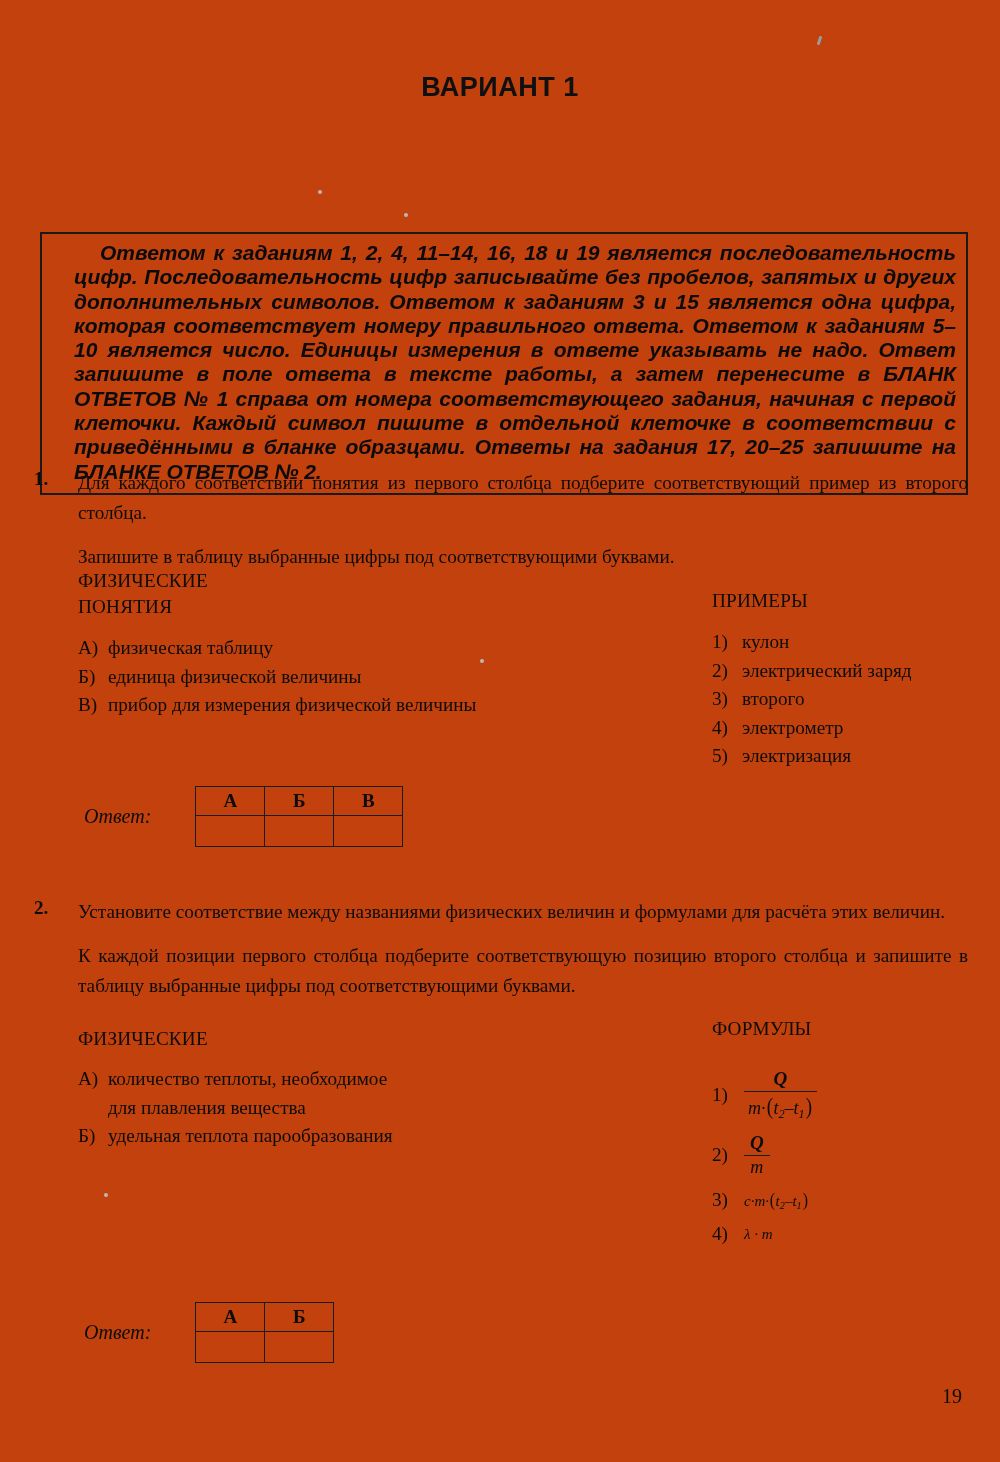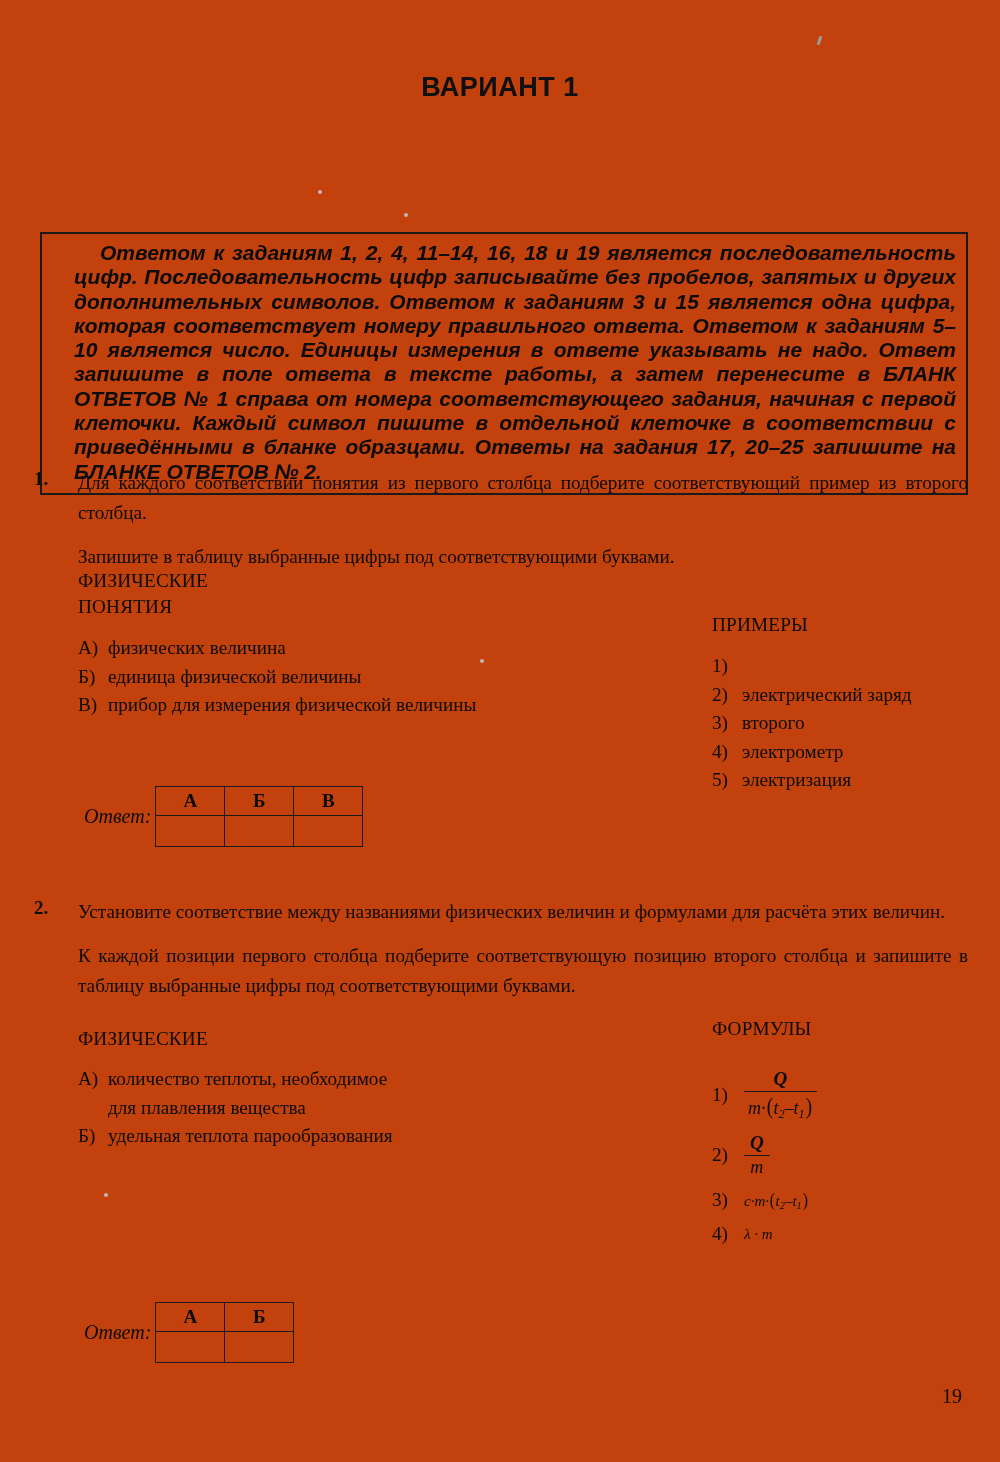--- a/index.html
+++ b/index.html
@@ -236,7 +236,7 @@
     </div>
   </div>
 
-  <div style="position:absolute;left:712px;top:612px;width:280px;">
+  <div style="position:absolute;left:712px;top:588px;width:280px;">
     <div class="colhead">ПРИМЕРЫ</div>
     <div style="height:14px;"></div>
     <div class="listrow">

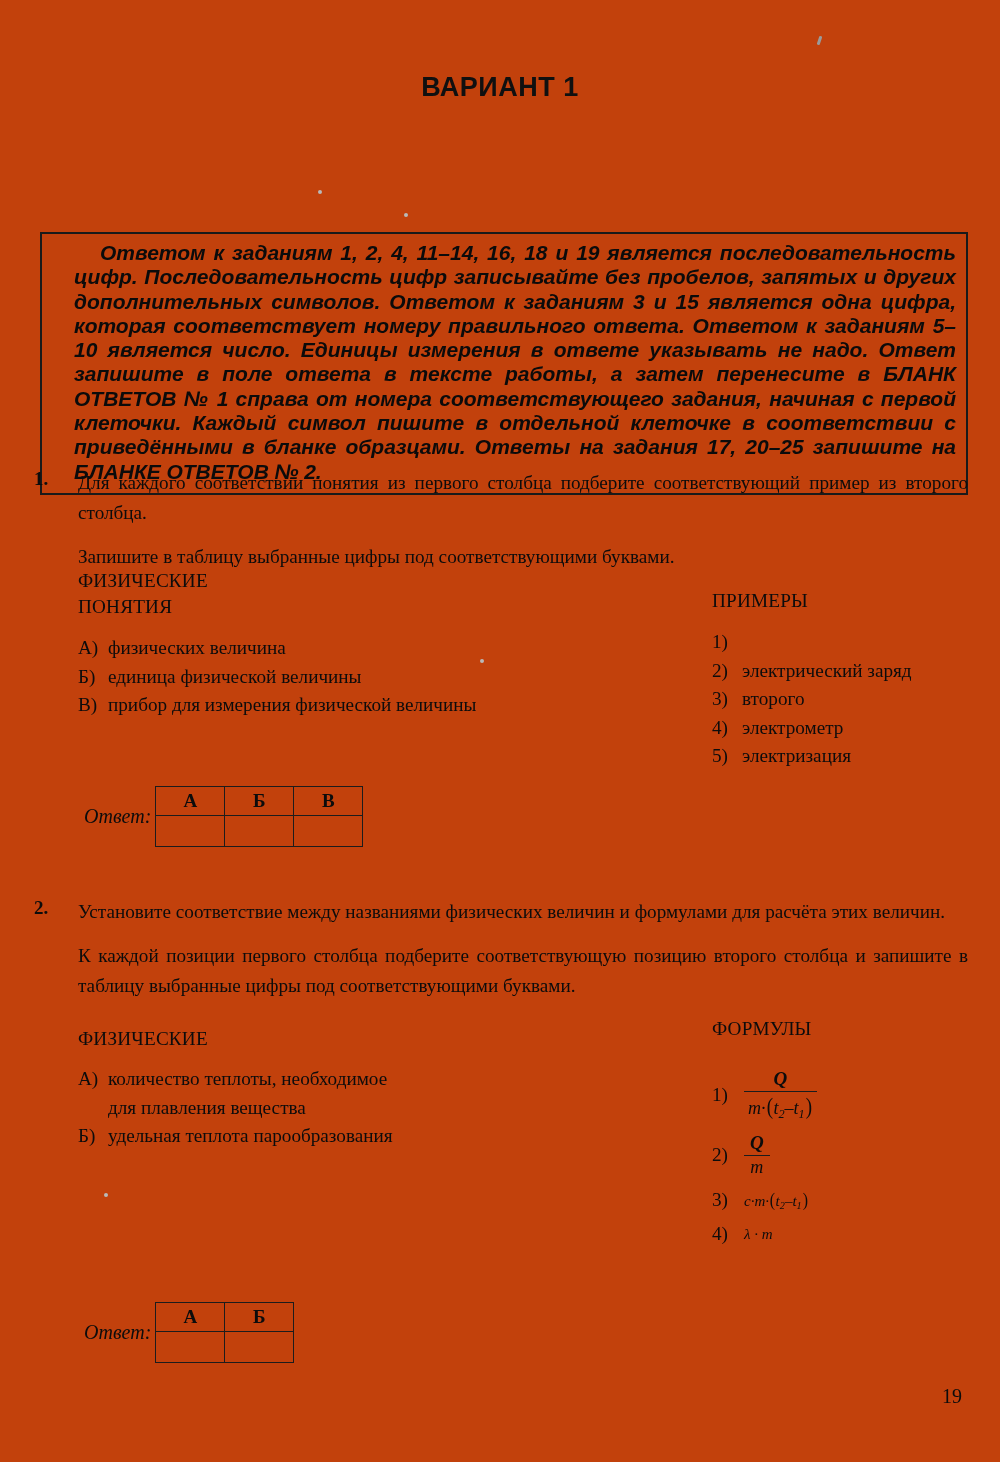--- a/index.html
+++ b/index.html
@@ -224,7 +224,7 @@
     <div style="height:14px;"></div>
     <div class="listrow">
       <span class="marker">А)</span>
-      <span class="txt">физических величина</span>
+      <span class="txt">физическая таблицу</span>
     </div>
     <div class="listrow">
       <span class="marker">Б)</span>

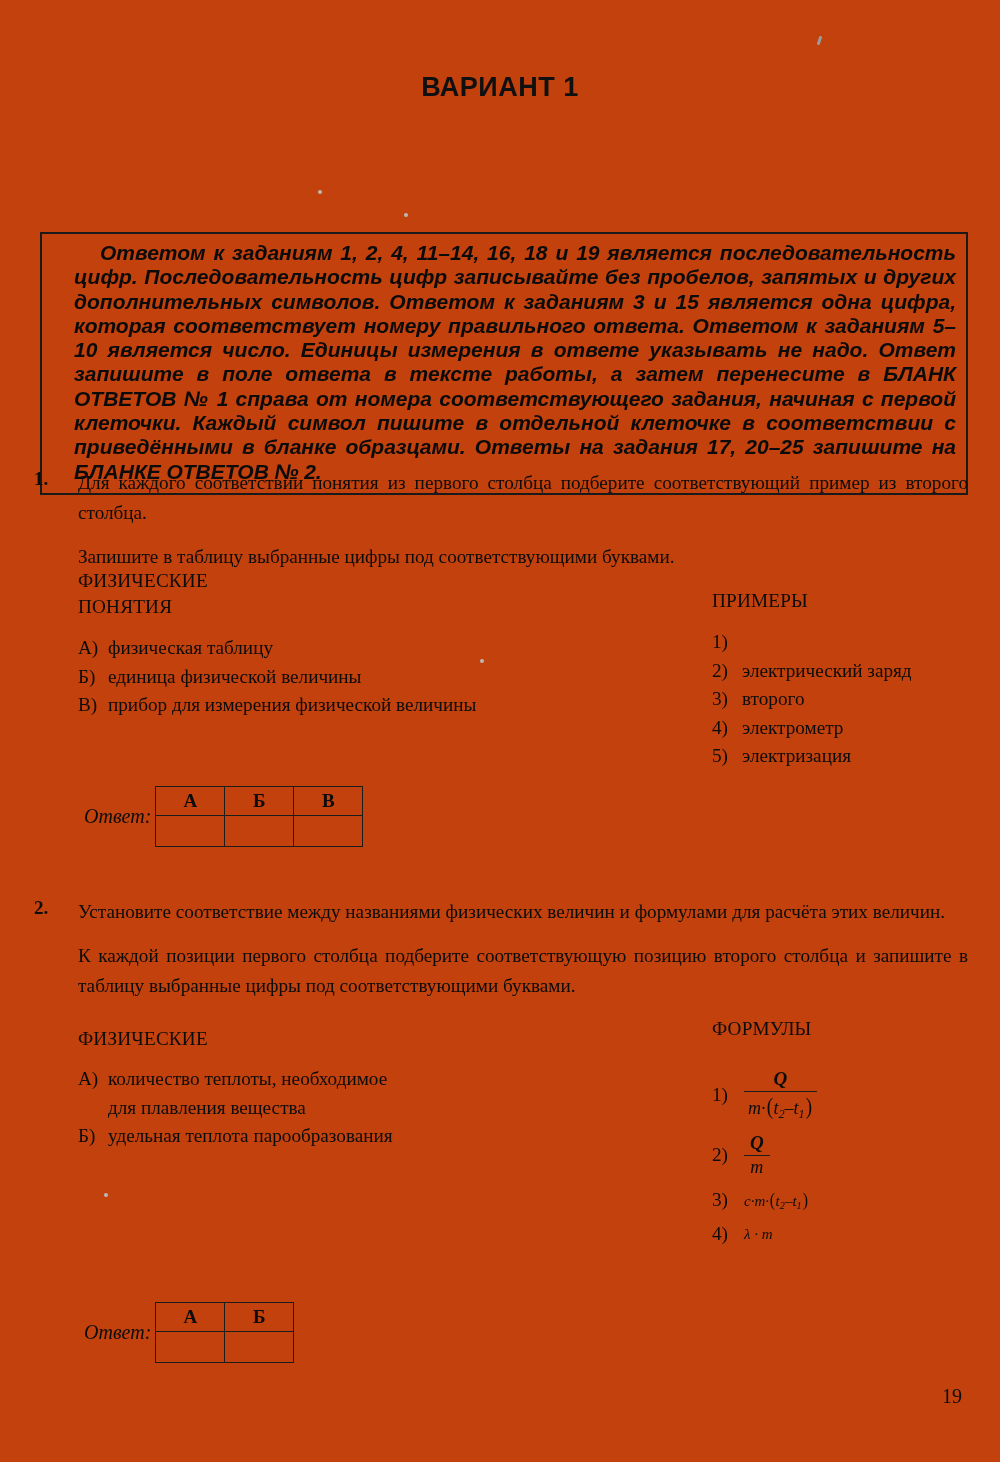--- a/index.html
+++ b/index.html
@@ -241,6 +241,7 @@
     <div style="height:14px;"></div>
     <div class="listrow">
       <span class="marker">1)</span>
+      <span class="txt">кулон</span>
     </div>
     <div class="listrow">
       <span class="marker">2)</span>

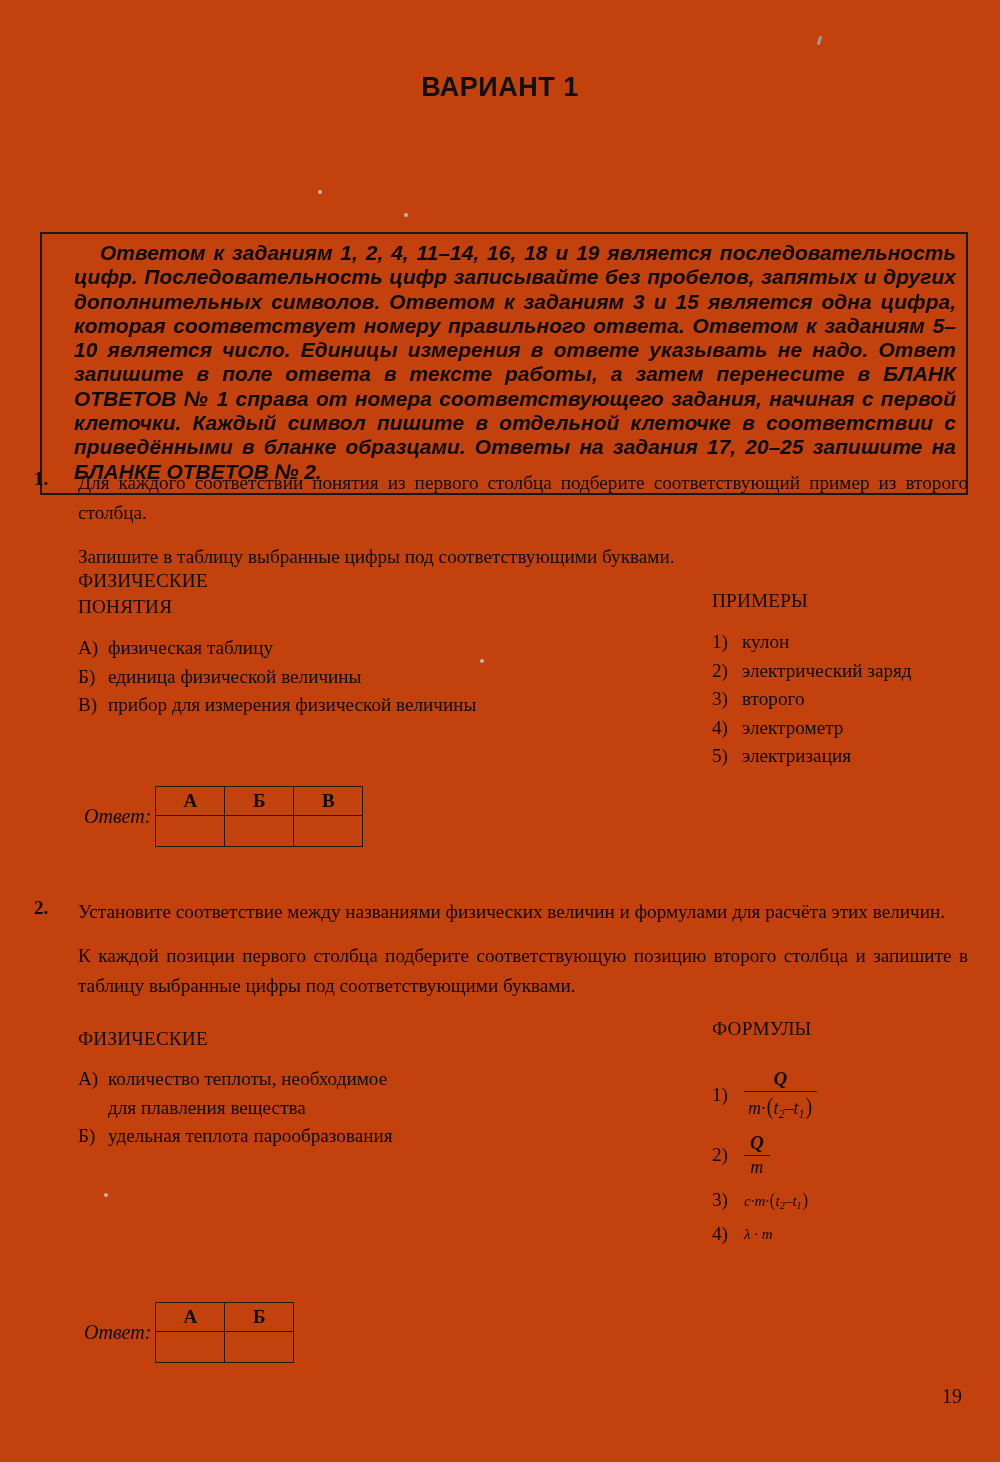--- a/index.html
+++ b/index.html
@@ -111,6 +111,7 @@
     position: absolute;
     display: flex;
     align-items: center;
+    gap: 40px;
   }
   .answer-label {
     font-style: italic;

